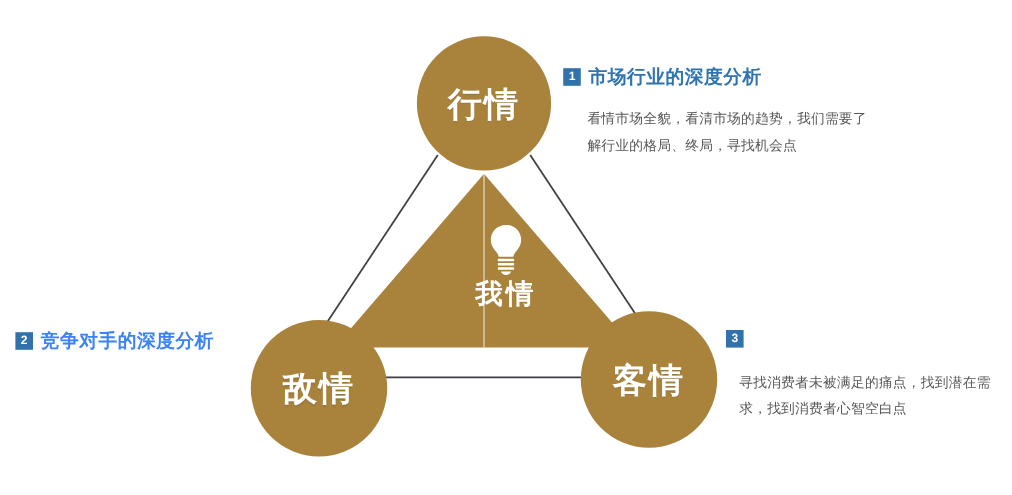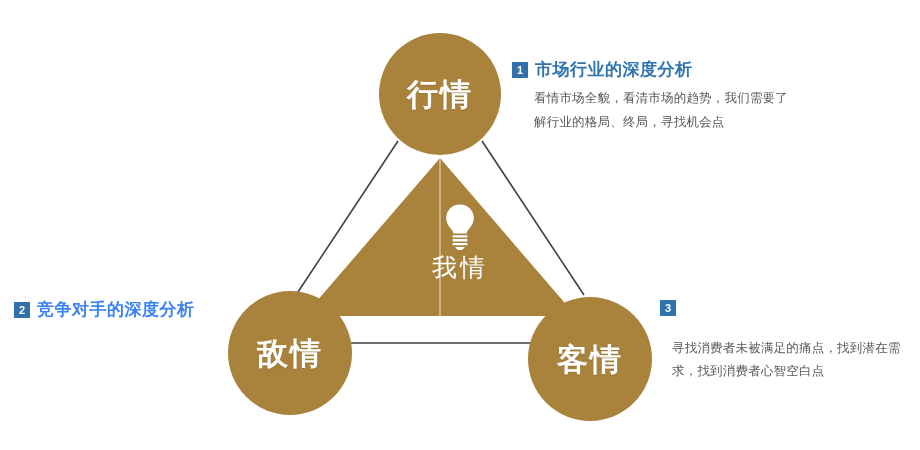--- a/index.html
+++ b/index.html
@@ -125,7 +125,7 @@
   }
 
   #block-1 { left: 512px; top: 60px; width: 300px; }
-  #block-1 .info-body { margin-top: 7px; margin-left: 22px; width: 265px; font-family: Liberation Serif, serif; }
+  #block-1 .info-body { margin-top: 17px; margin-left: 22px; width: 265px; font-family: Liberation Serif, serif; }
 
   #block-2 { left: 14px; top: 300px; width: 230px; text-align: left; }
   #block-2 .info-body { margin-top: 7px; margin-left: 18px; width: 205px; }

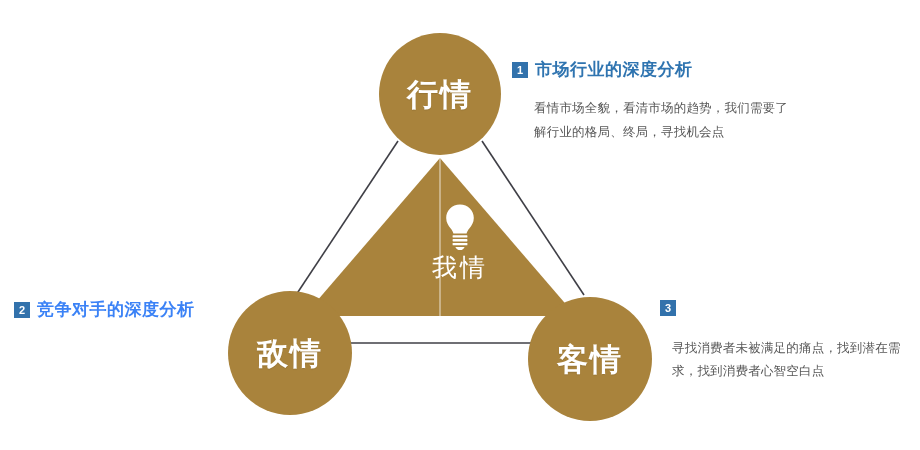--- a/index.html
+++ b/index.html
@@ -82,7 +82,7 @@
     margin-top: 4px;
     color: #ffffff;
     font-size: 25px;
-    font-weight: normal;
+    font-weight: bold;
     letter-spacing: 3px;
     line-height: 1;
   }

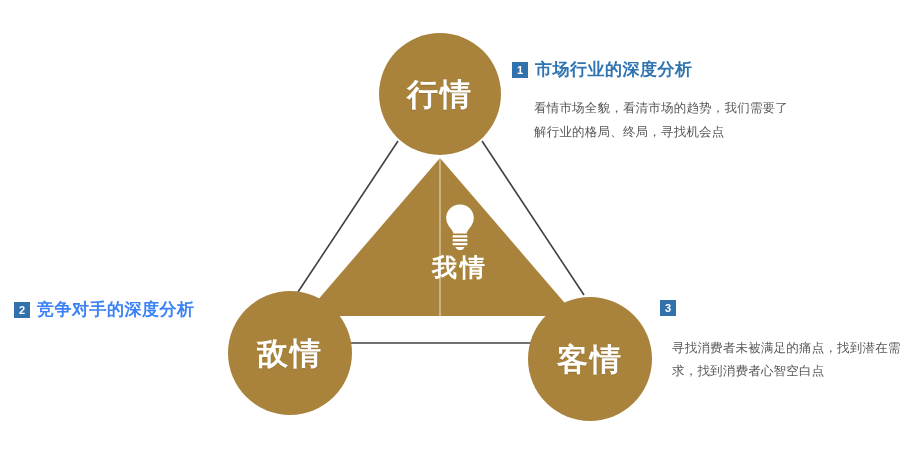--- a/index.html
+++ b/index.html
@@ -55,7 +55,7 @@
   }
   #circle-right {
     left: 528px;
-    top: 297px;
+    top: 283px;
     width: 124px;
     height: 124px;
     text-align: center;

